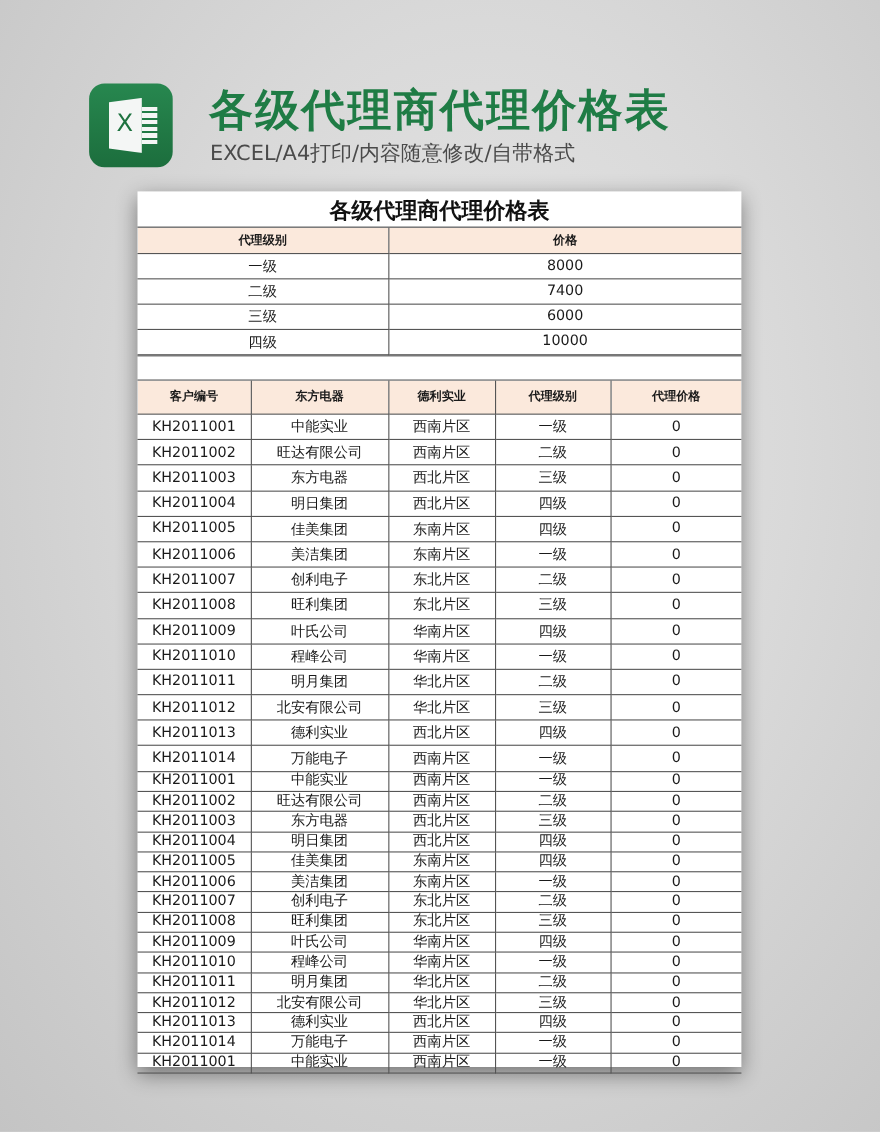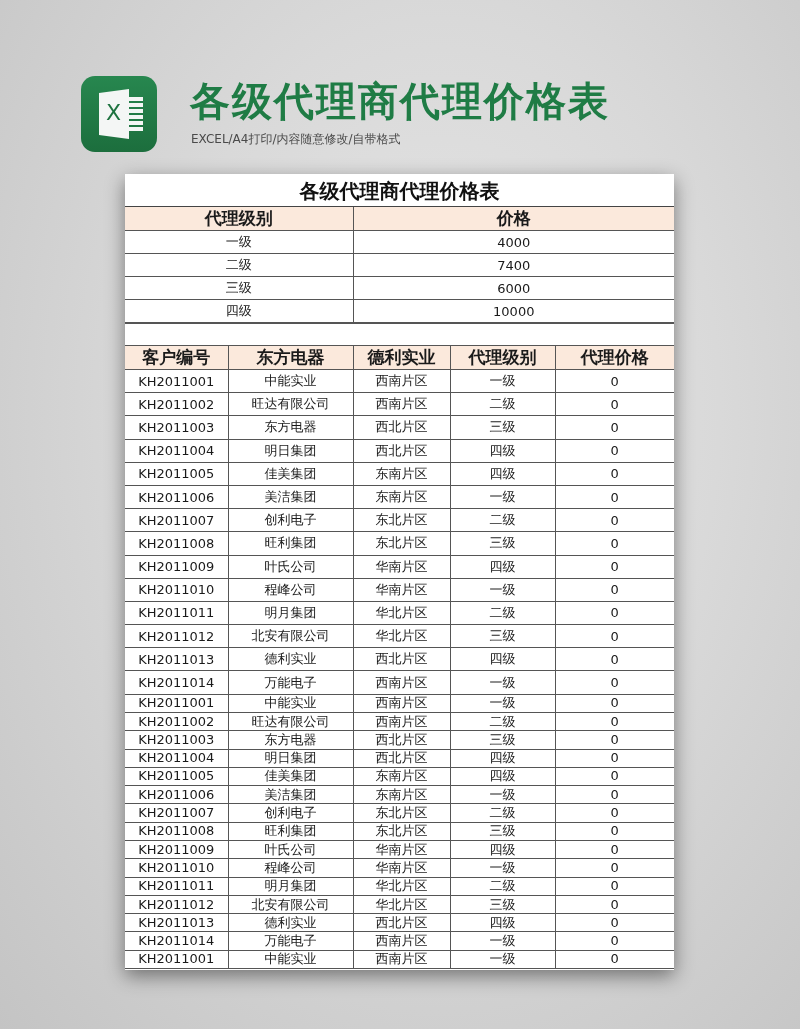--- a/index.html
+++ b/index.html
@@ -31,7 +31,7 @@
     color: #1f7c45; letter-spacing: 2px; line-height: 50px; white-space: nowrap;
   }
   .sub-title {
-    position: absolute; left: 191px; top: 128px; font-size: 12px; color: #4a4a4a;
+    position: absolute; left: 191px; top: 128px; font-size: 19px; color: #4a4a4a;
     line-height: 22px; white-space: nowrap;
   }
   .paper {

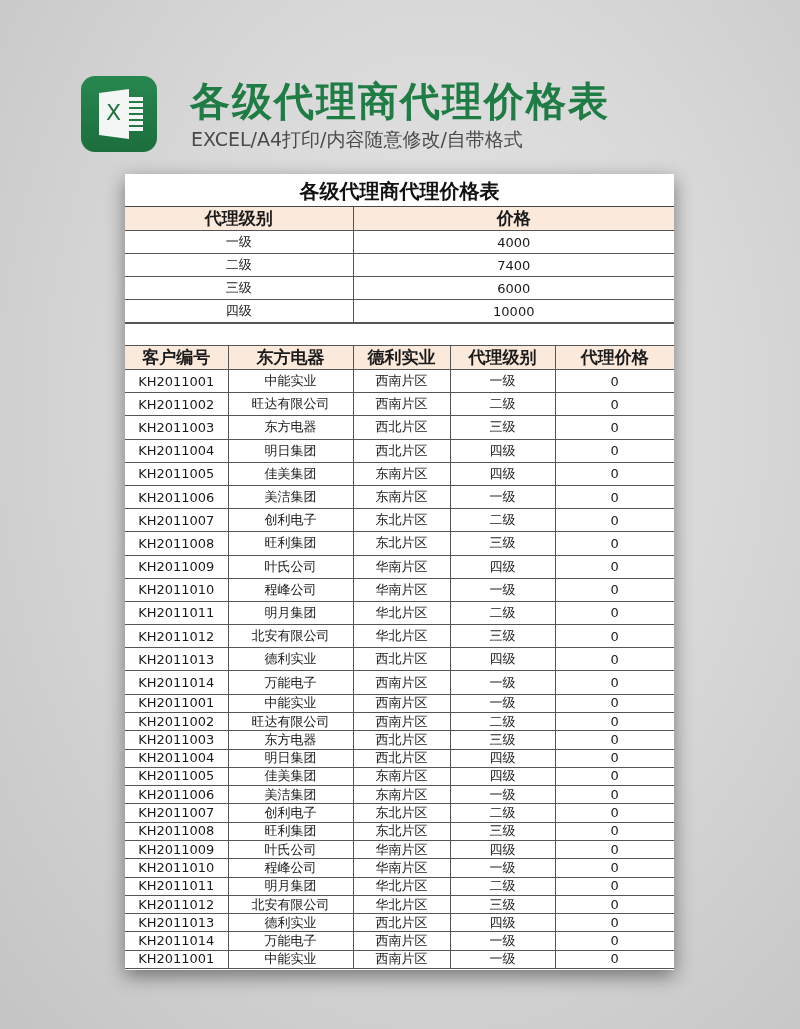--- a/index.html
+++ b/index.html
@@ -50,7 +50,7 @@
   tr:first-child td, tr:first-child th { border-top: none; }
   td:first-child, th:first-child { border-left: none; }
   td:last-child, th:last-child { border-right: none; margin-top: 44px; }
-  th { background: #fbe9dc; font-weight: bold; font-size: 17px; }
+  th { background: #fbe9dc; font-weight: bold; font-size: 11px; }
   .price-table th { height: 23px; }
   .price-table td { height: 23px; }
   .spacer { height: 23px; border-bottom: 1px solid #555; border-top: 1px solid #555; }

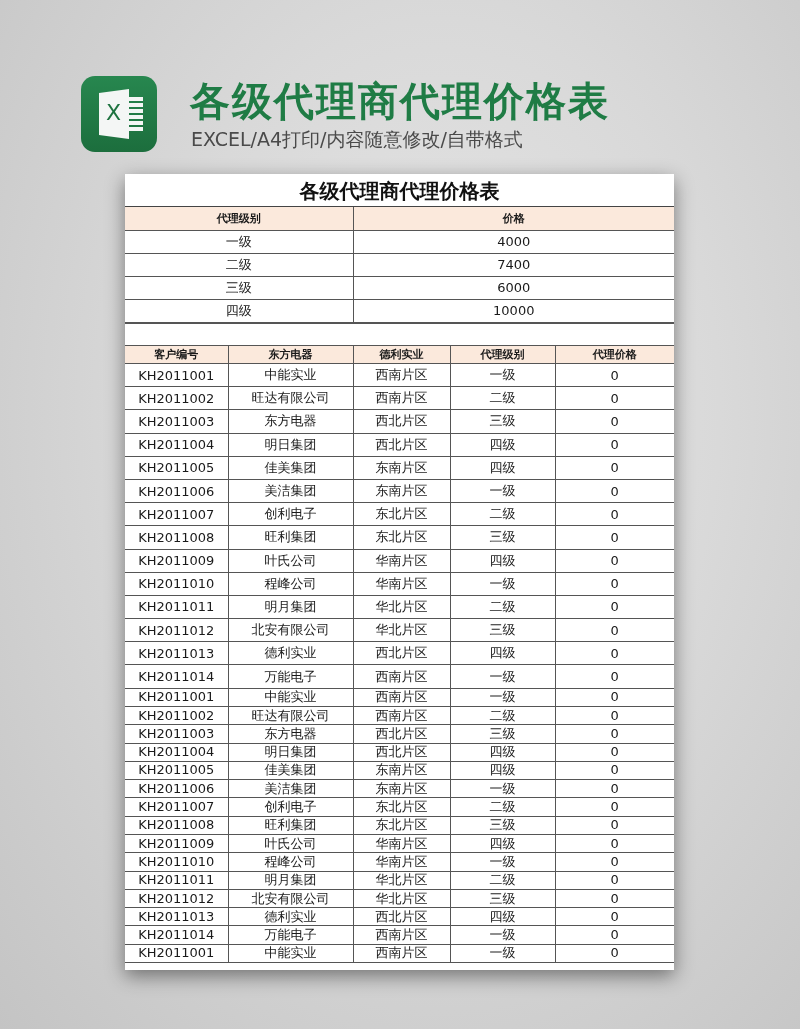--- a/index.html
+++ b/index.html
@@ -89,7 +89,7 @@
     <tbody id="price-body">
         <tr>
           <td>一级</td>
-          <td>4000</td>
+          <td>8000</td>
         </tr>
         <tr>
           <td>二级</td>

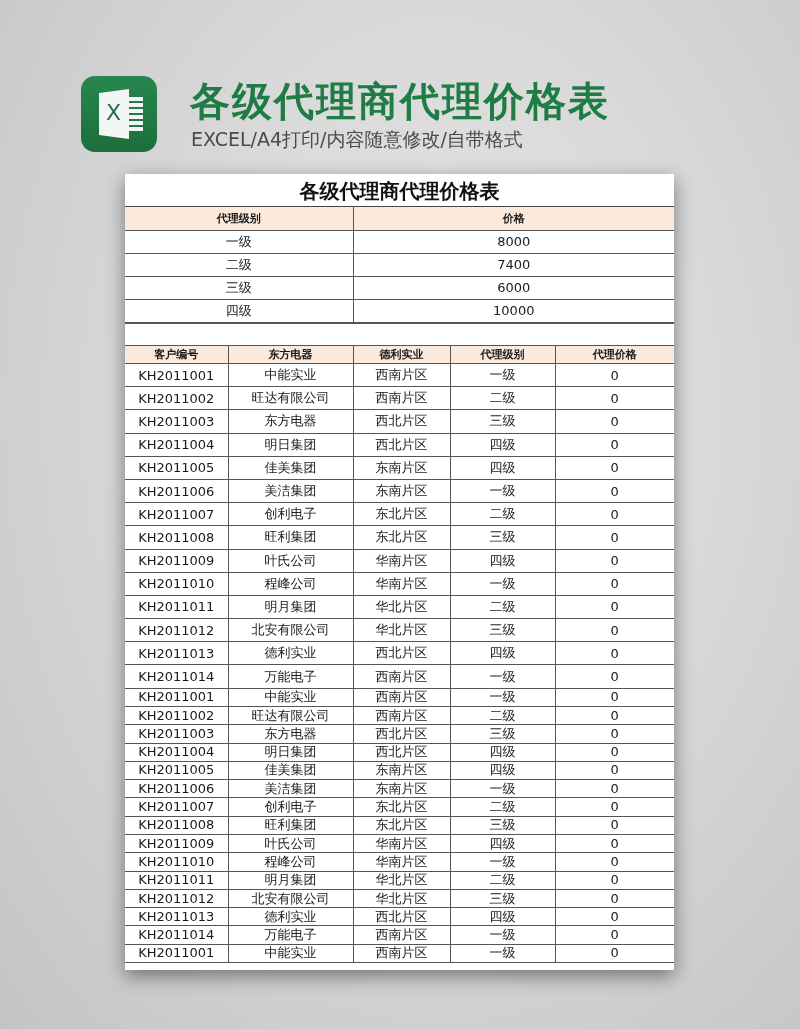--- a/index.html
+++ b/index.html
@@ -54,7 +54,7 @@
   .price-table th { height: 23px; }
   .price-table td { height: 23px; }
   .spacer { height: 23px; border-bottom: 1px solid #555; border-top: 1px solid #555; }
-  .cust-table th { height: 18px; }
+  .cust-table th { height: 31px; }
   .cust-table tr.tall td { height: 23.2px; }
   .cust-table tr.short td { height: 18.3px; line-height: 16px; }
 </style>

